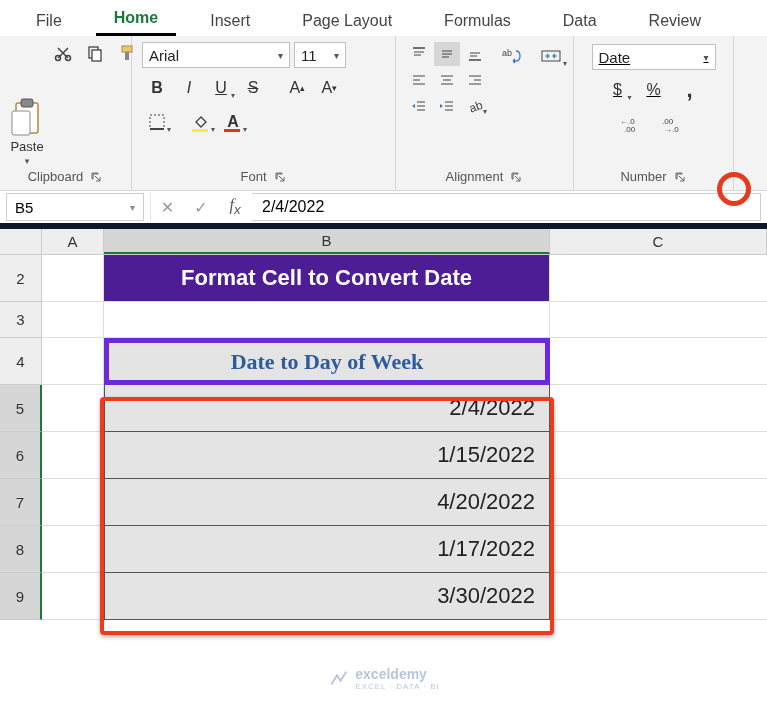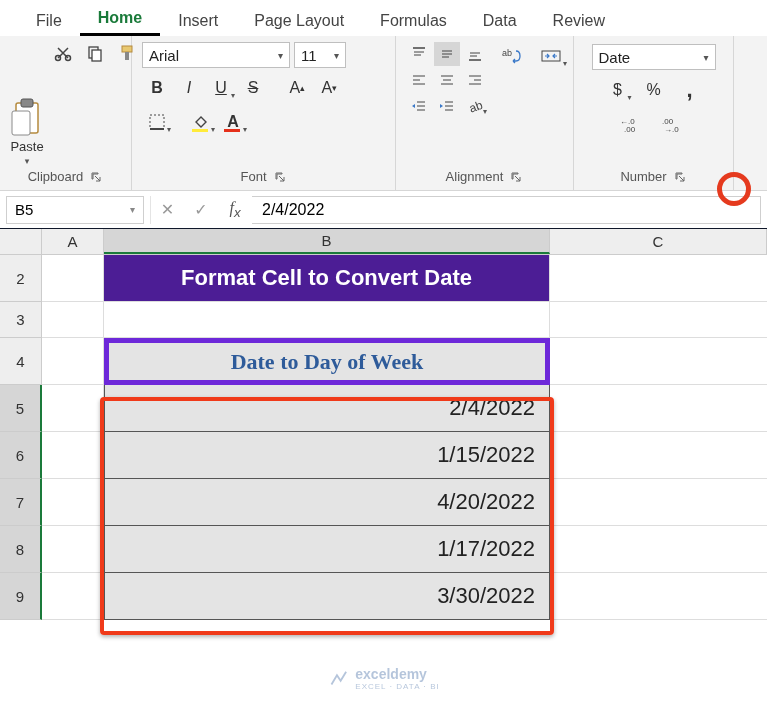--- a/index.html
+++ b/index.html
@@ -6,7 +6,7 @@
 body { background: #fff; width: 767px; height: 719px; overflow: hidden; position: relative; }
 
 
-.tabs { display: flex; gap: 0; padding: 4px 0 0 18px; background: #fff; height: 36px; align-items: flex-end; }
+.tabs { display: flex; gap: 16px; padding: 4px 0 0 18px; background: #fff; height: 36px; align-items: flex-end; }
 .tab { font-size: 16px; color: #444; padding: 6px 18px 6px 18px; cursor: pointer; }
 .tab.active { color: #1a7a3a; font-weight: 600; border-bottom: 3px solid #000000; }
 

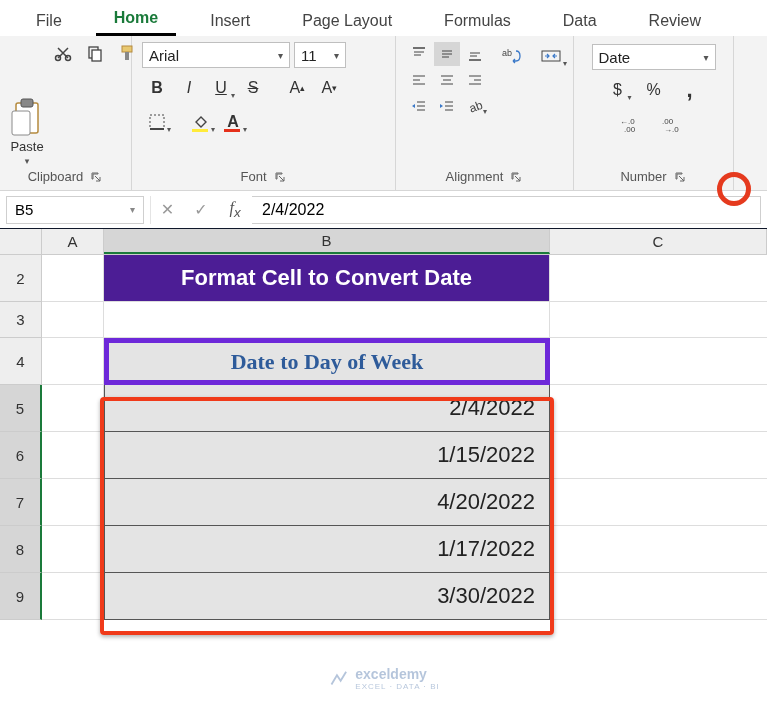--- a/index.html
+++ b/index.html
@@ -316,7 +316,7 @@
   </div>
 
   <div class="group" style="width:160px">
-    <div style="flex:1; display:flex; flex-direction:column; align-items:center; padding-top:2px;">
+    <div style="flex:1; display:flex; flex-direction:column; align-items:center; padding-top:2px;text-decoration:underline;">
       <div class="combo num-combo">
         <span>Date</span>
           <span class="chev">▾</span>

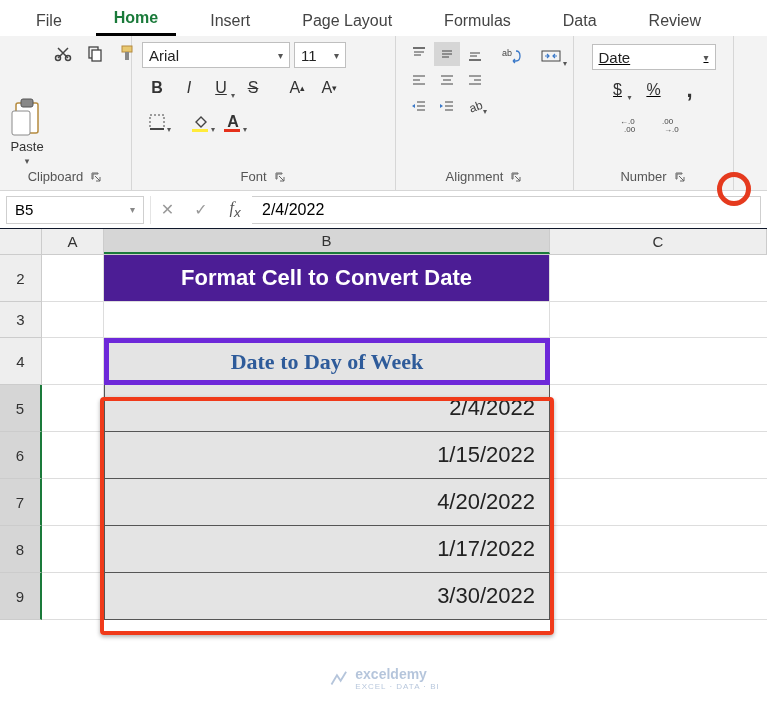--- a/index.html
+++ b/index.html
@@ -53,7 +53,7 @@
 .hl-circle { position: absolute; width: 34px; height: 34px; border: 5px solid #e53a1e; border-radius: 50%; top: 172px; left: 717px; z-index: 10; pointer-events: none;}
 
 
-.fbar { display: flex; align-items: center; border-bottom: 1px solid #0f172a; height: 38px; background: #fff; justify-content: center; }
+.fbar { display: flex; align-items: center; border-bottom: 6px solid #0f172a; height: 38px; background: #fff; justify-content: center; }
 .namebox { width: 138px; border: 1px solid #cfcfcf; height: 28px; margin: 0 6px; display: flex; align-items: center; padding: 0 8px; font-size: 15px; justify-content: space-between; background: #fff;}
 .namebox .chev { font-size: 10px; color: #888;}
 .fb-btn { width: 34px; height: 28px; display: flex; align-items: center; justify-content: center; color: #999; cursor: pointer; font-size: 16px;}

